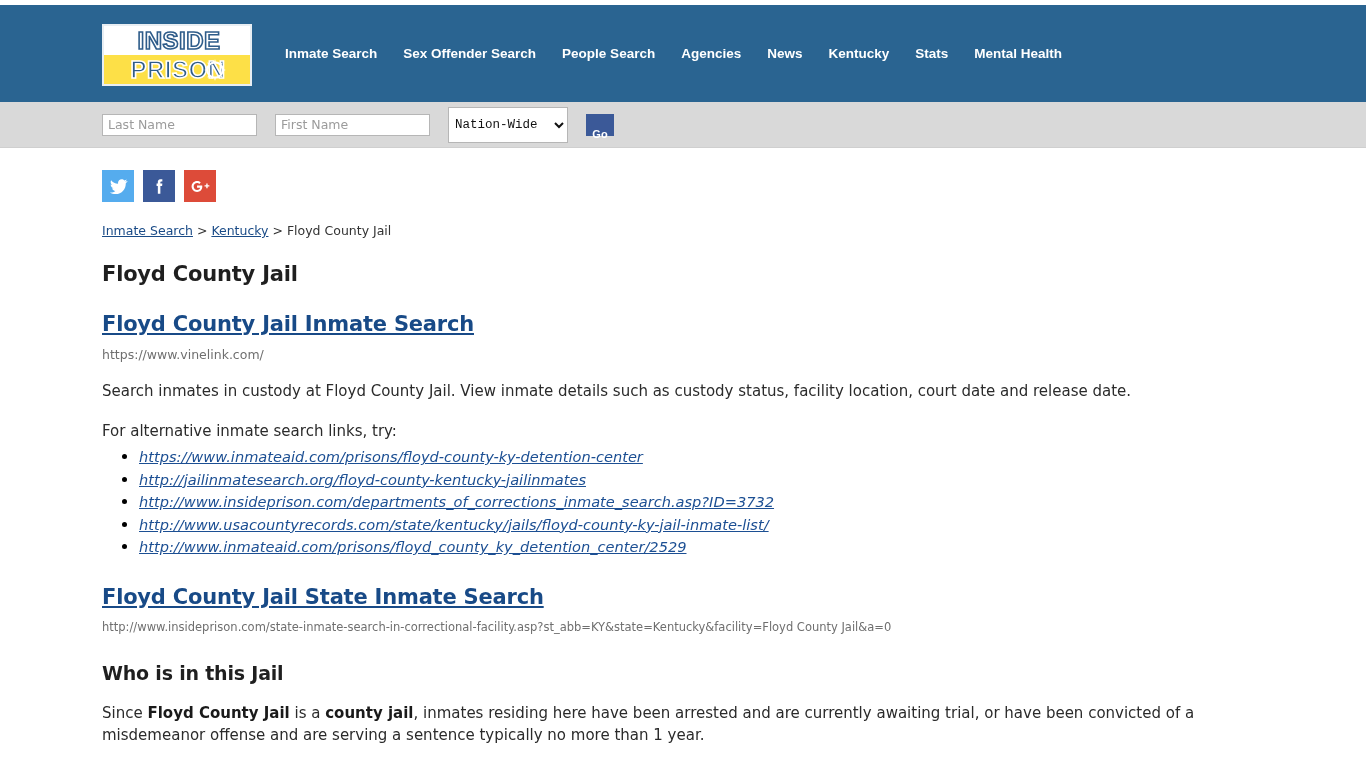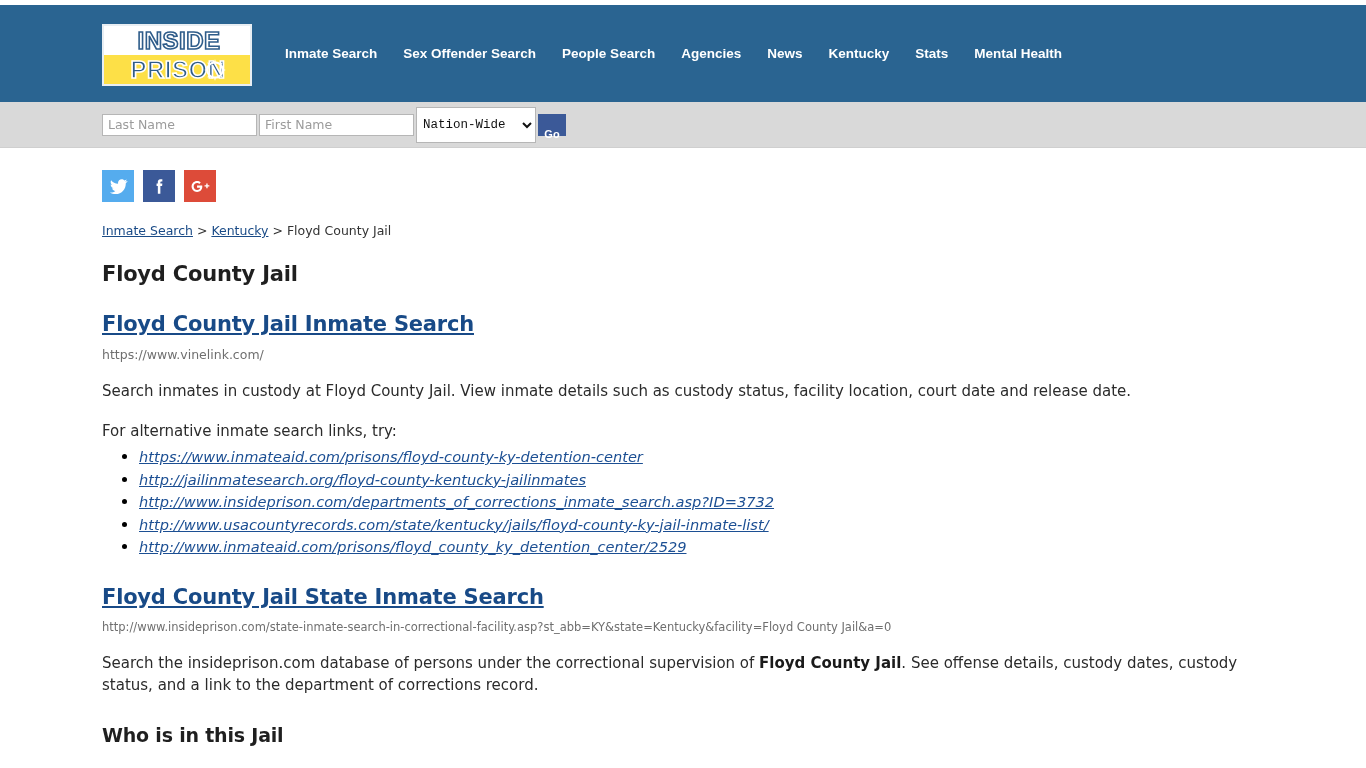--- a/index.html
+++ b/index.html
@@ -112,7 +112,7 @@
     display: flex;
     align-items: center;
     padding-left: 102px;
-    gap: 2px;
+    gap: 18px;
     border-bottom: 1px solid #cfcfcf;
   }
   .search-band input[type="text"] {

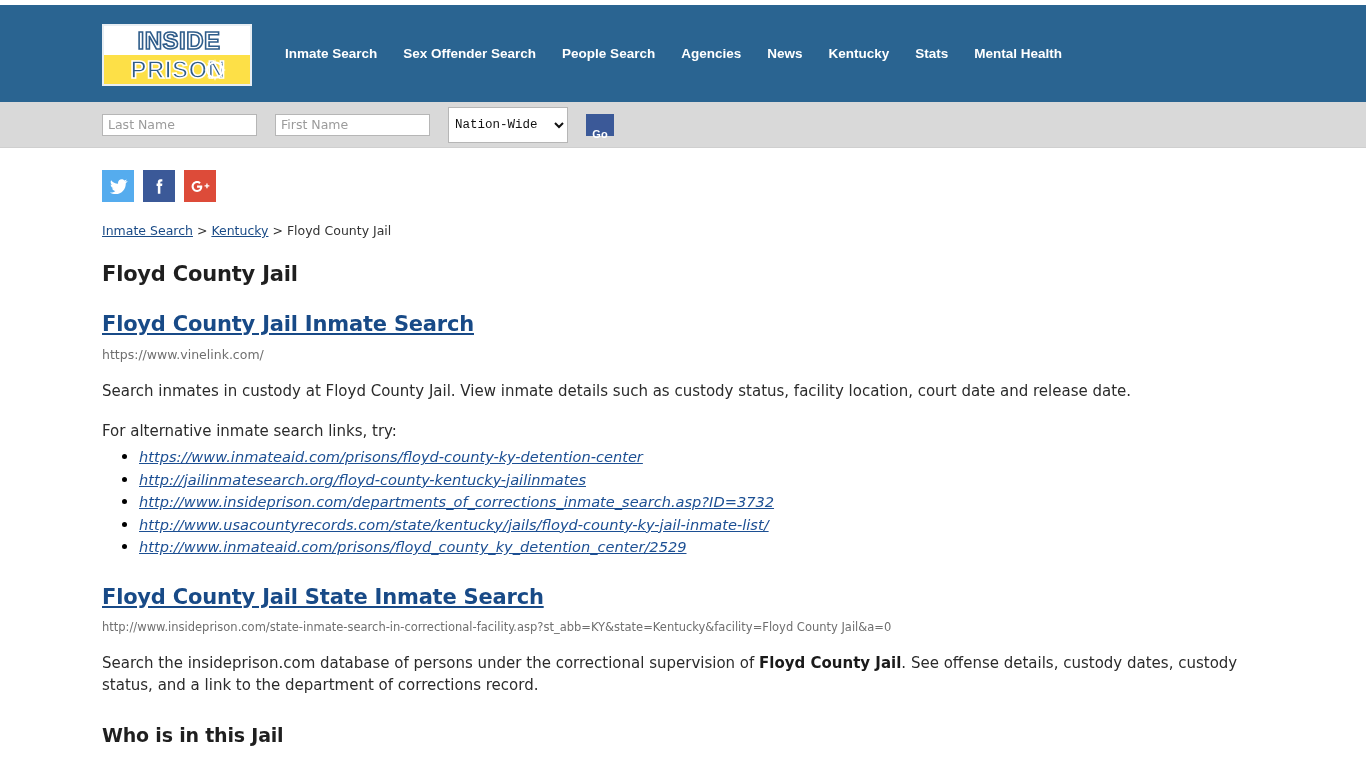--- a/index.html
+++ b/index.html
@@ -349,7 +349,6 @@
   </h2>
   <div class="url-line small">http://www.insideprison.com/state-inmate-search-in-correctional-facility.asp?st_abb=KY&amp;state=Kentucky&amp;facility=Floyd County Jail&amp;a=0</div>
 
-  <p class="body"><span>Search the insideprison.com database of persons under the correctional supervision of </span><b>Floyd County Jail</b><span>. See offense details, custody dates, custody status, and a link to the department of corrections record.</span></p>
 
   <h3 class="subhead">Who is in this Jail</h3>
 

